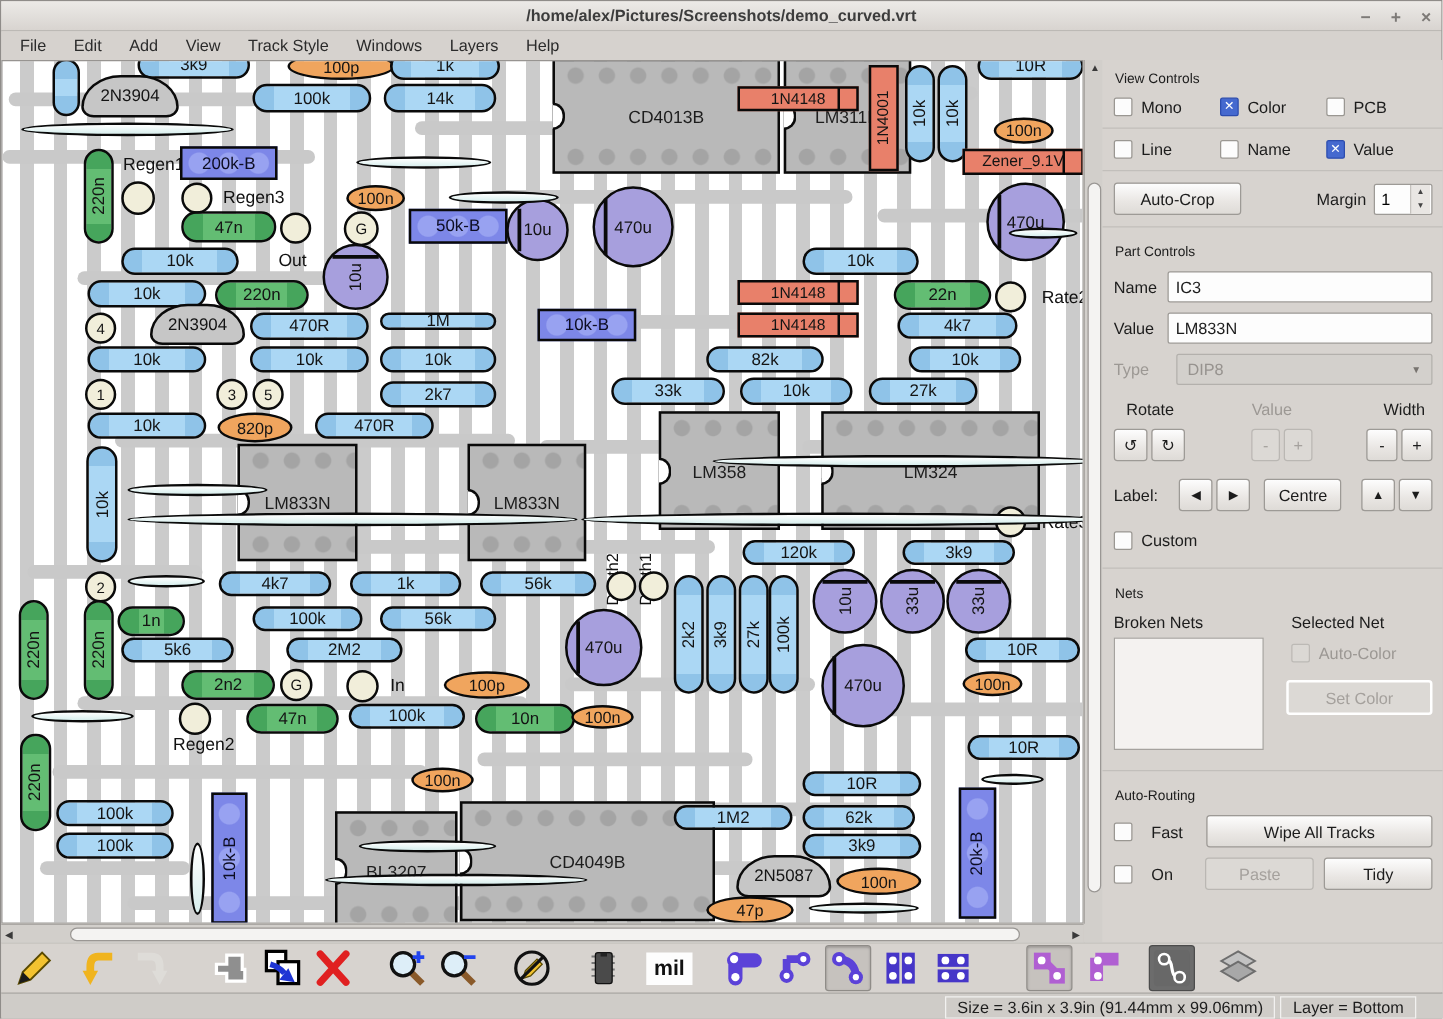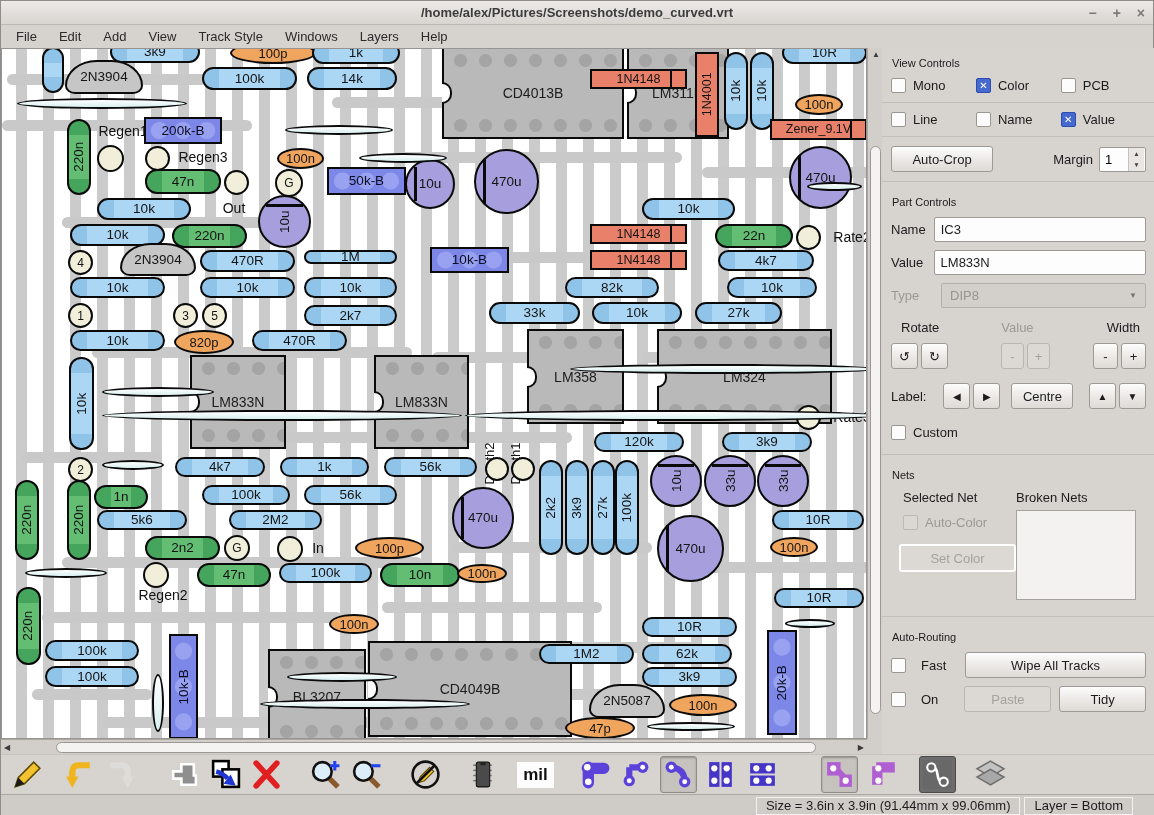--- a/index.html
+++ b/index.html
@@ -662,6 +662,10 @@
 
     <div class="sec-title">Nets</div>
     <div class="row" style="align-items:flex-start;">
+      <div style="width:130px;">
+        <div style="padding-bottom:5px;">Broken Nets</div>
+        <div class="listbox"></div>
+      </div>
       <div style="flex:1;">
         <div style="padding-bottom:10px;padding-left:12px;">Selected Net</div>
         <div style="display:flex;align-items:center;padding-left:12px;padding-bottom:14px;">
@@ -669,10 +673,6 @@
           <span class="cb-label dim">Auto-Color</span>
         </div>
         <span class="btn disabled" style="margin-left:8px;border:2px solid #ffffff;height:28px;">Set Color</span>
-      </div>
-      <div style="width:130px;">
-        <div style="padding-bottom:5px;">Broken Nets</div>
-        <div class="listbox"></div>
       </div>
     </div>
     <div class="hr" style="margin-top:12px;"></div>

